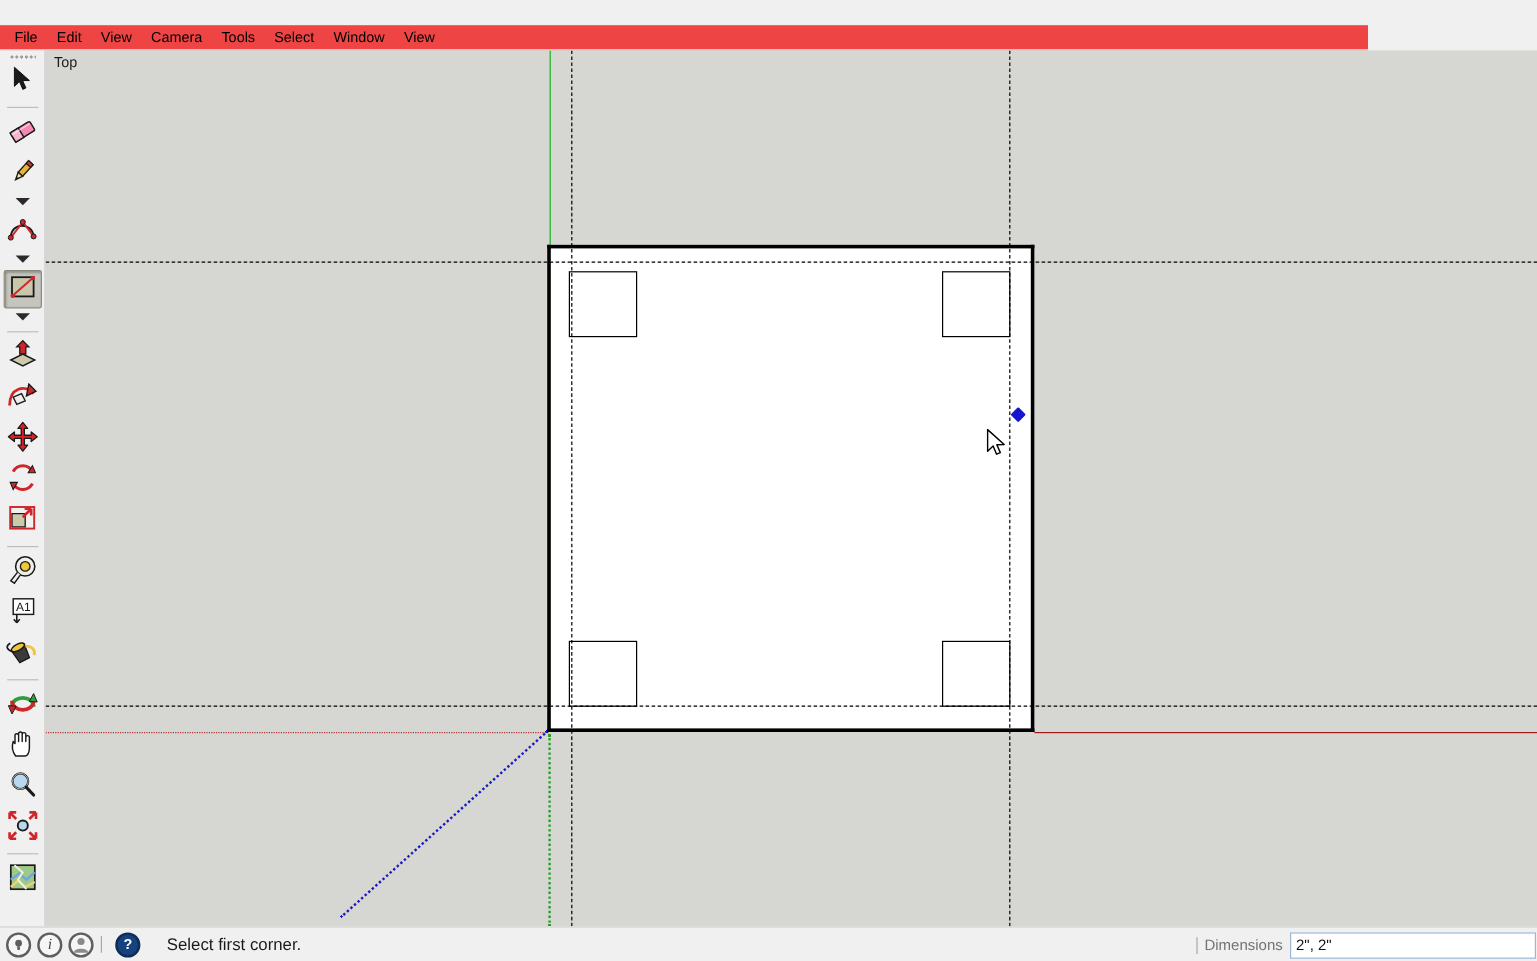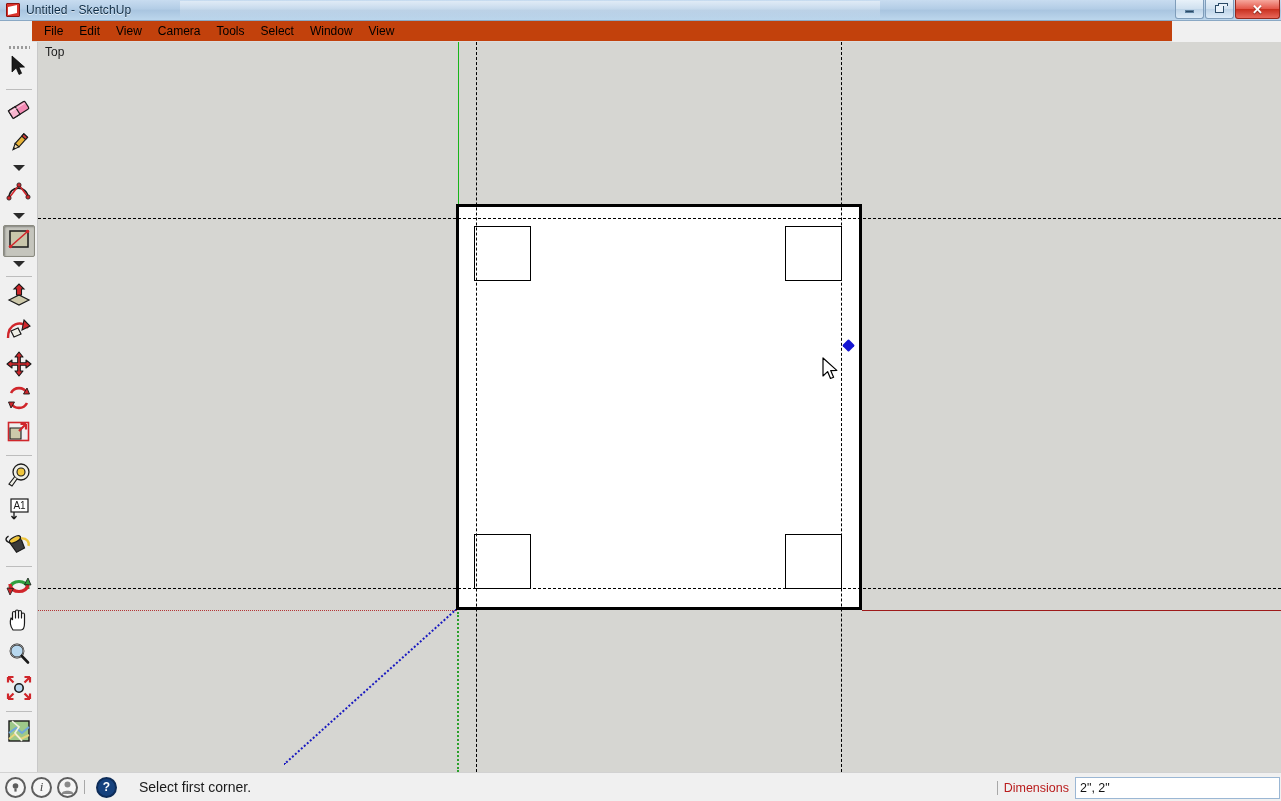--- a/index.html
+++ b/index.html
@@ -197,24 +197,6 @@
 
 <div id="app">
 
-  <div class="titlebar">
-    <div class="app-icon">
-      <div class="sq"></div>
-        <div class="fold"></div>
-    </div>
-    <div class="title-text">Untitled - SketchUp</div>
-    <div class="wincontrols">
-      <div class="wbtn">
-          <div class="glyph-min"></div>
-        </div>
-      <div class="wbtn">
-          <div class="glyph-max"></div>
-        </div>
-      <div class="wbtn close">
-          <span class="glyph-x">✕</span>
-        </div>
-    </div>
-  </div>
 
   <div class="menubar">
     <div class="menu-item">File</div>

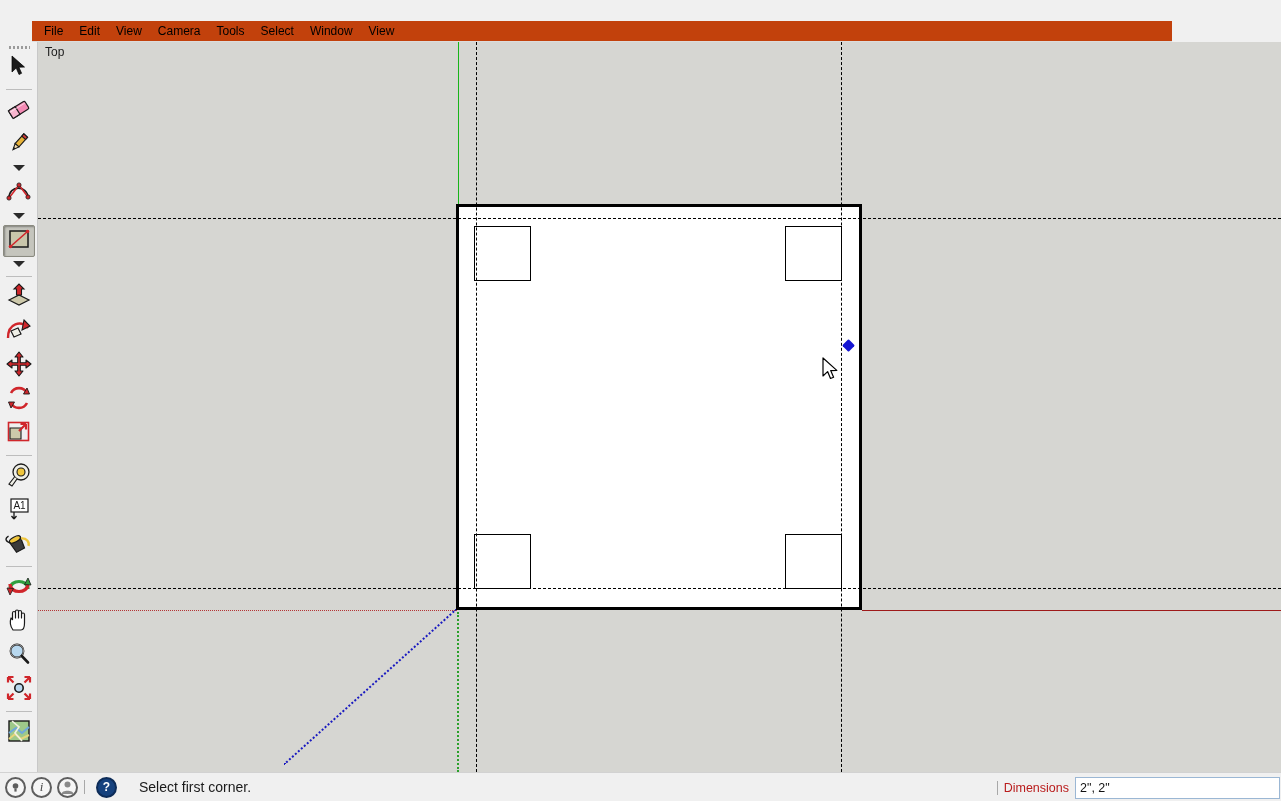--- a/index.html
+++ b/index.html
@@ -77,10 +77,9 @@
   
   .menubar {
     position: absolute; left: 0; top: 21px; width: 1140px; height: 21px;
-    background: #c2410c;
+    background: #ef4444;
     display: flex; align-items: center; padding-left: 4px;
     border-bottom: 1px solid #dcdcdc;
-    margin-left: 32px;
   }
   .menu-item {
     font-size: 12px; color: #000; padding: 2px 8px; cursor: default;

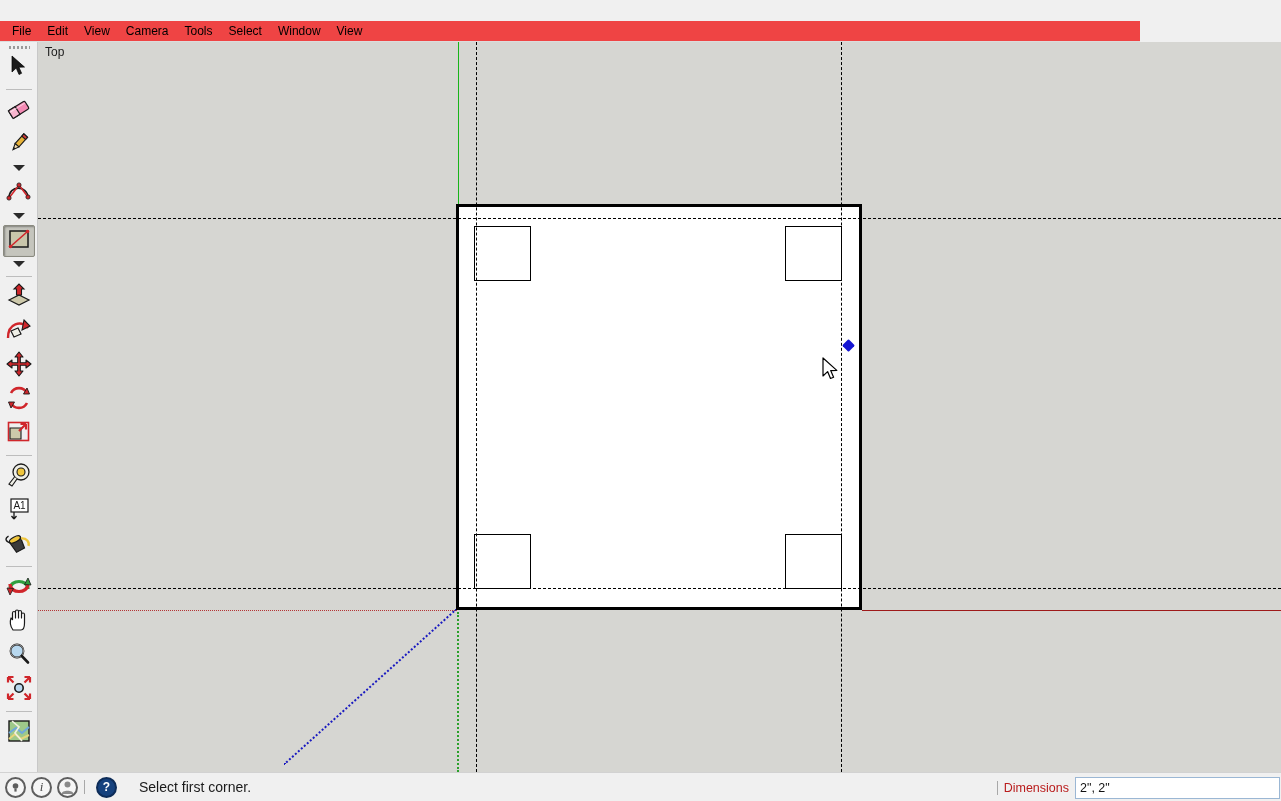--- a/index.html
+++ b/index.html
@@ -176,7 +176,7 @@
     font-size: 14px; color: #1a1a1a; margin-left: 22px; white-space: nowrap;
   }
   .dim-label {
-    font-size: 12.5px; color: #b91c1c; margin-right: 6px; white-space: nowrap;
+    font-size: 12.5px; color: #737373; margin-right: 6px; white-space: nowrap;
   }
   .dim-input {
     width: 205px; height: 22px; margin-right: 1px;

